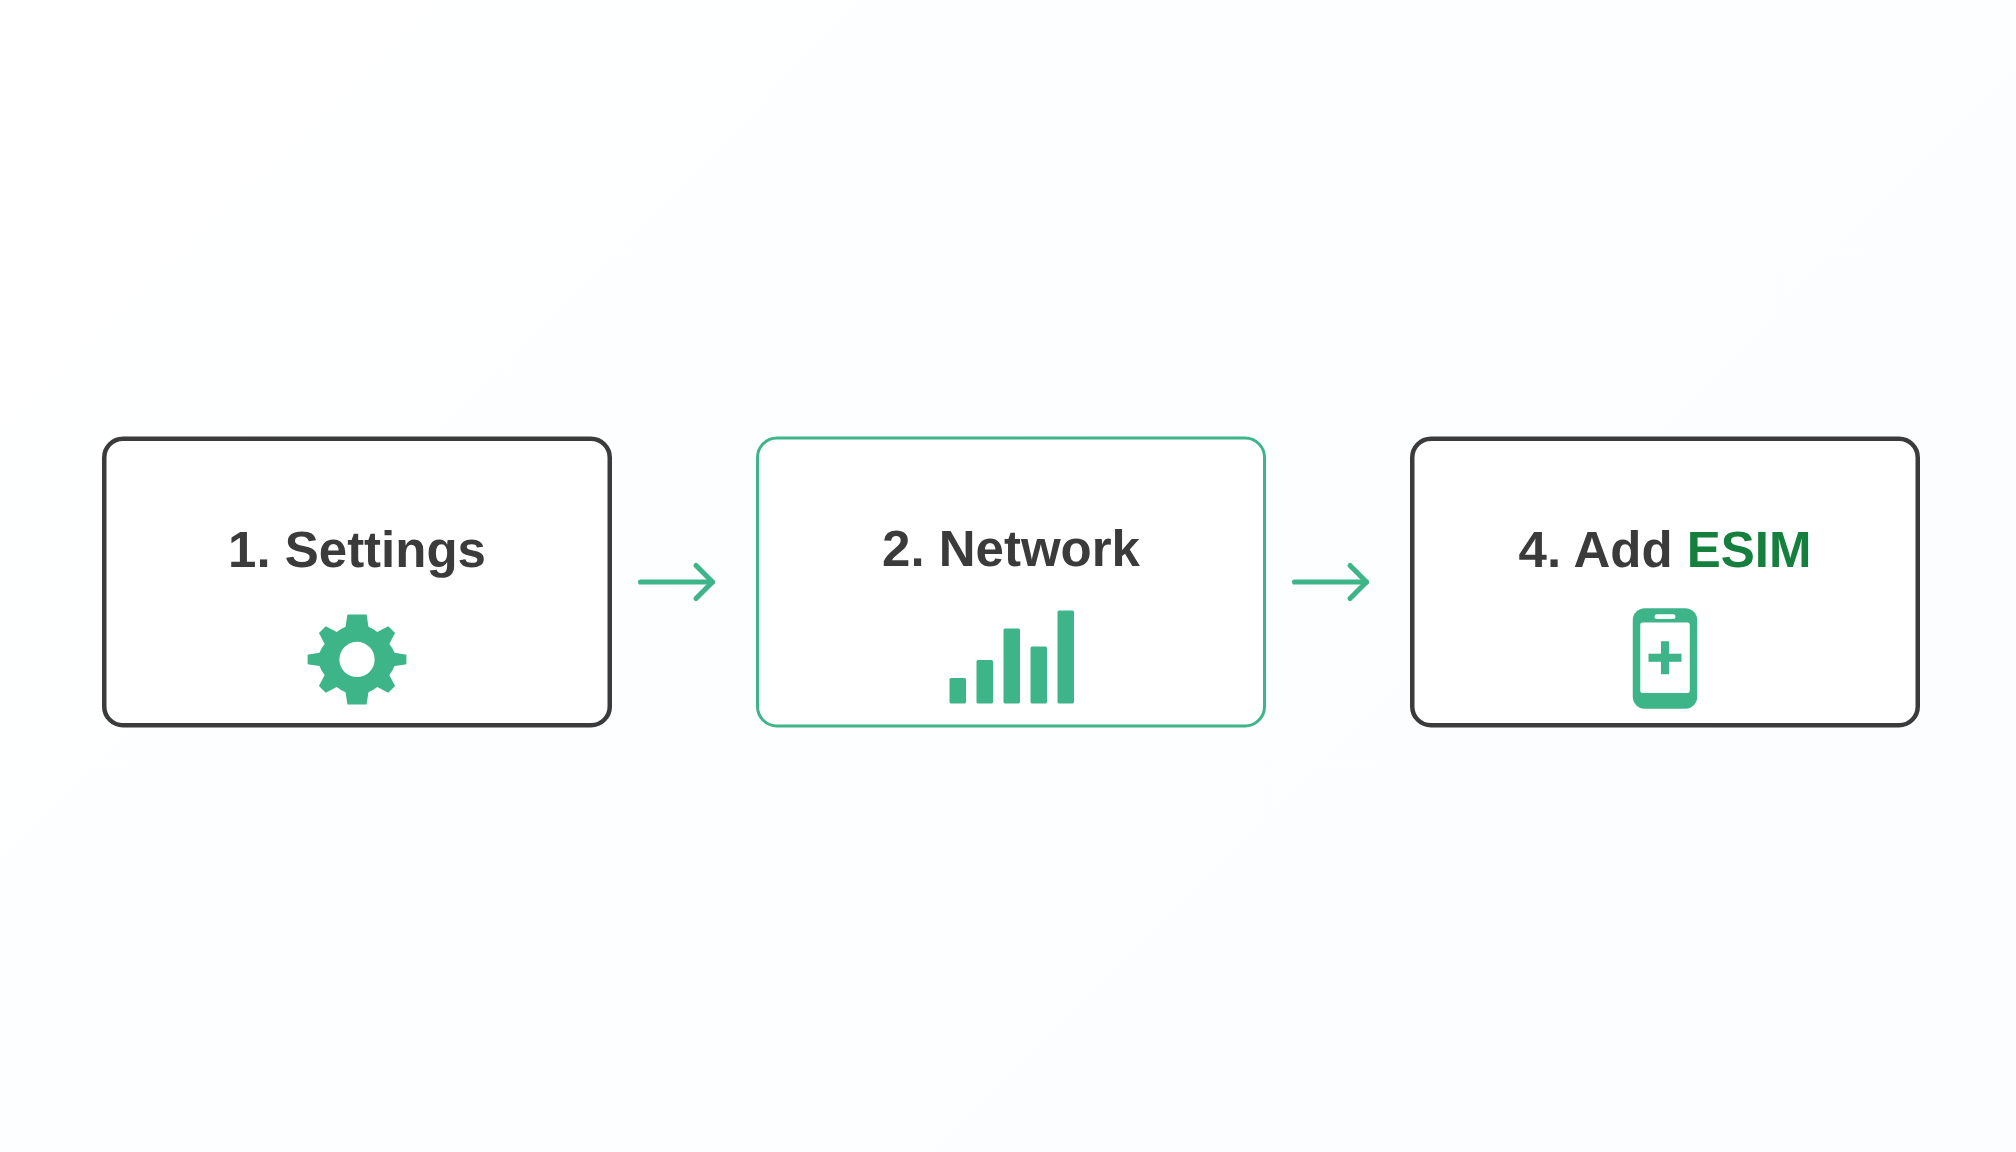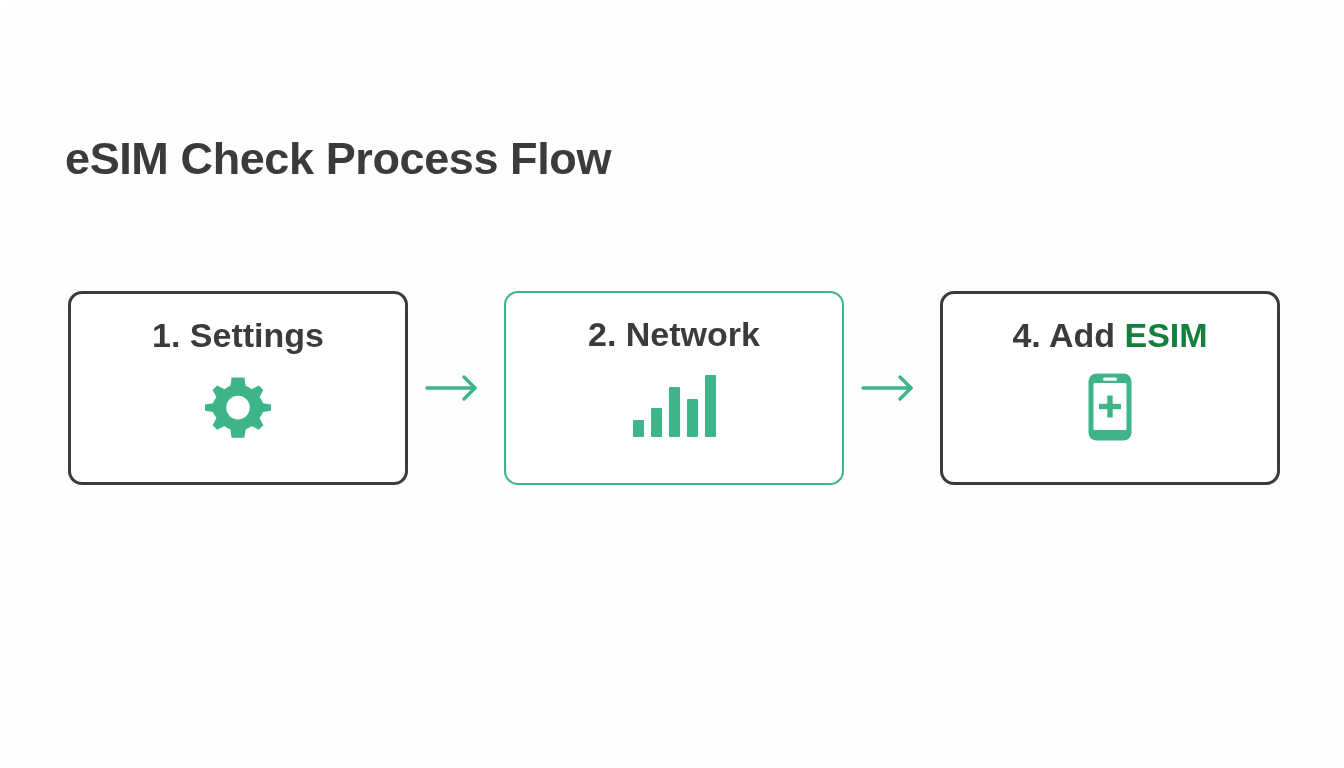--- a/index.html
+++ b/index.html
@@ -100,7 +100,6 @@
 
 <div class="canvas">
 
-  <div class="page-title">eSIM Check Process Flow</div>
 
   <div class="flow">
 

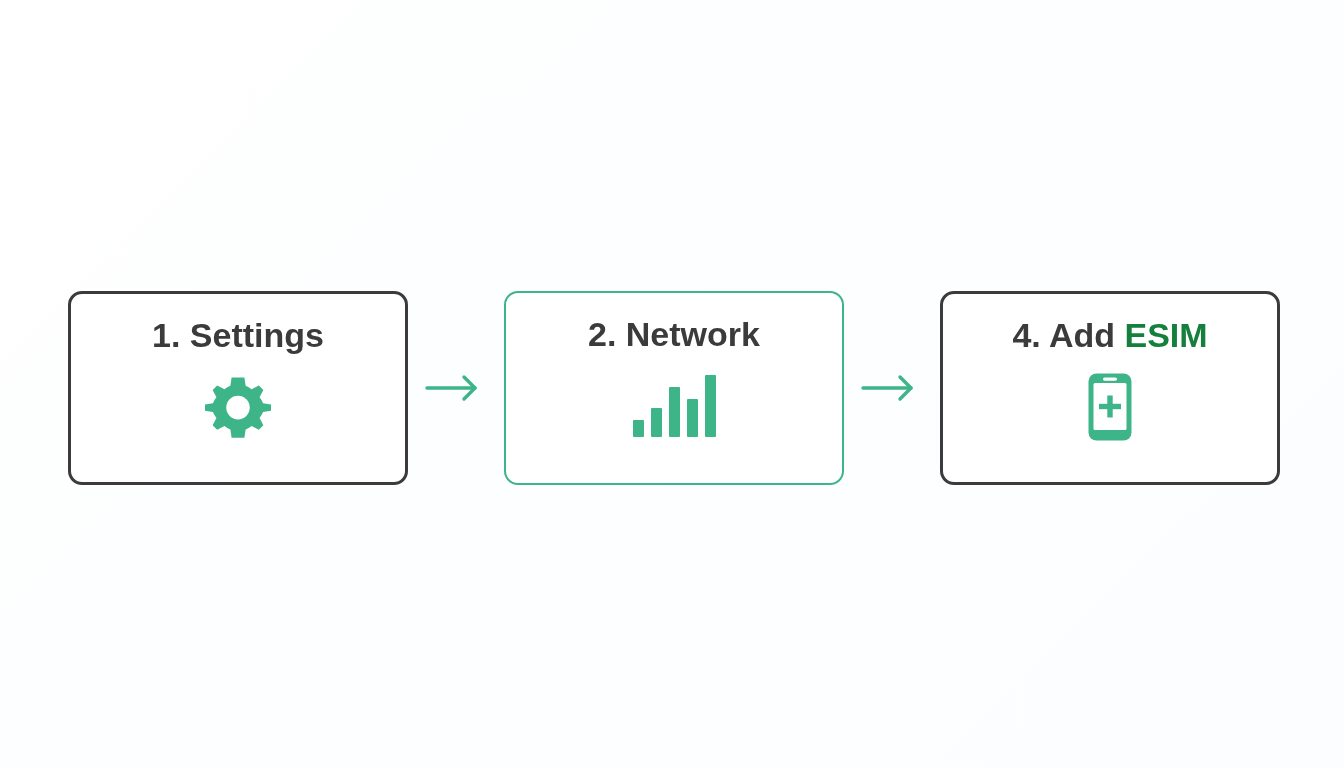--- a/index.html
+++ b/index.html
@@ -63,6 +63,7 @@
     line-height: 1.1;
     white-space: nowrap;
     text-align: center;
+    margin-top: 32px;
   }
   .accent {
     color: #15803d;

